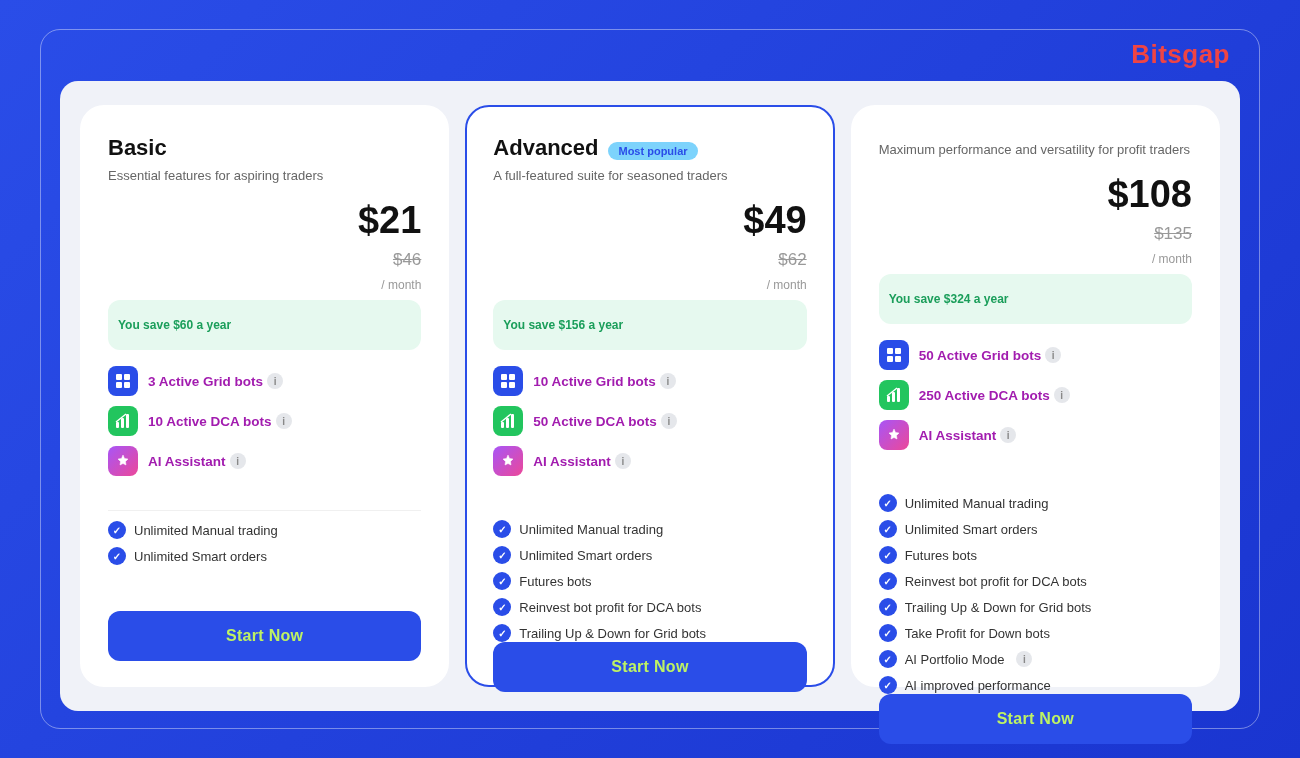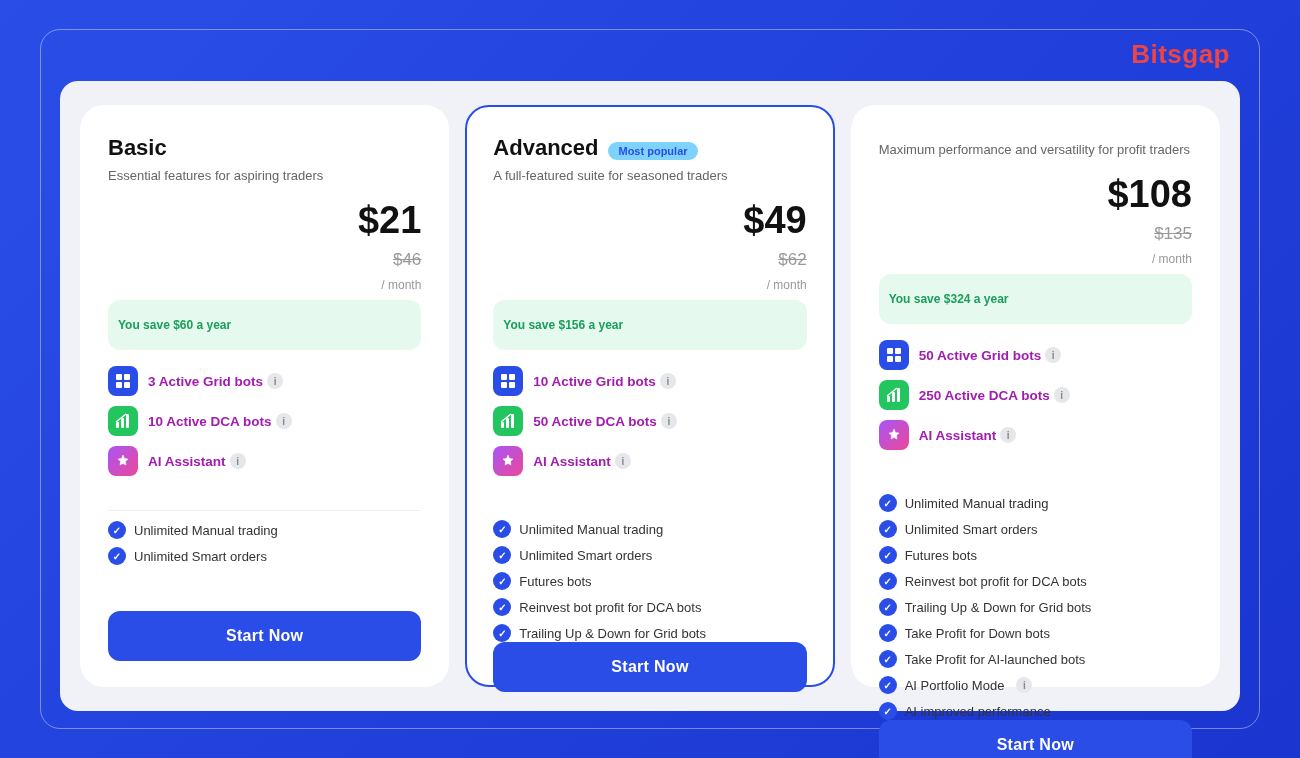--- a/index.html
+++ b/index.html
@@ -217,7 +217,7 @@
     .start-btn {
       margin-top: auto;
       background: #2a4de8;
-      color: #ffffff;
+      color: #bef264;
       border: none;
       border-radius: 12px;
       padding: 16px;

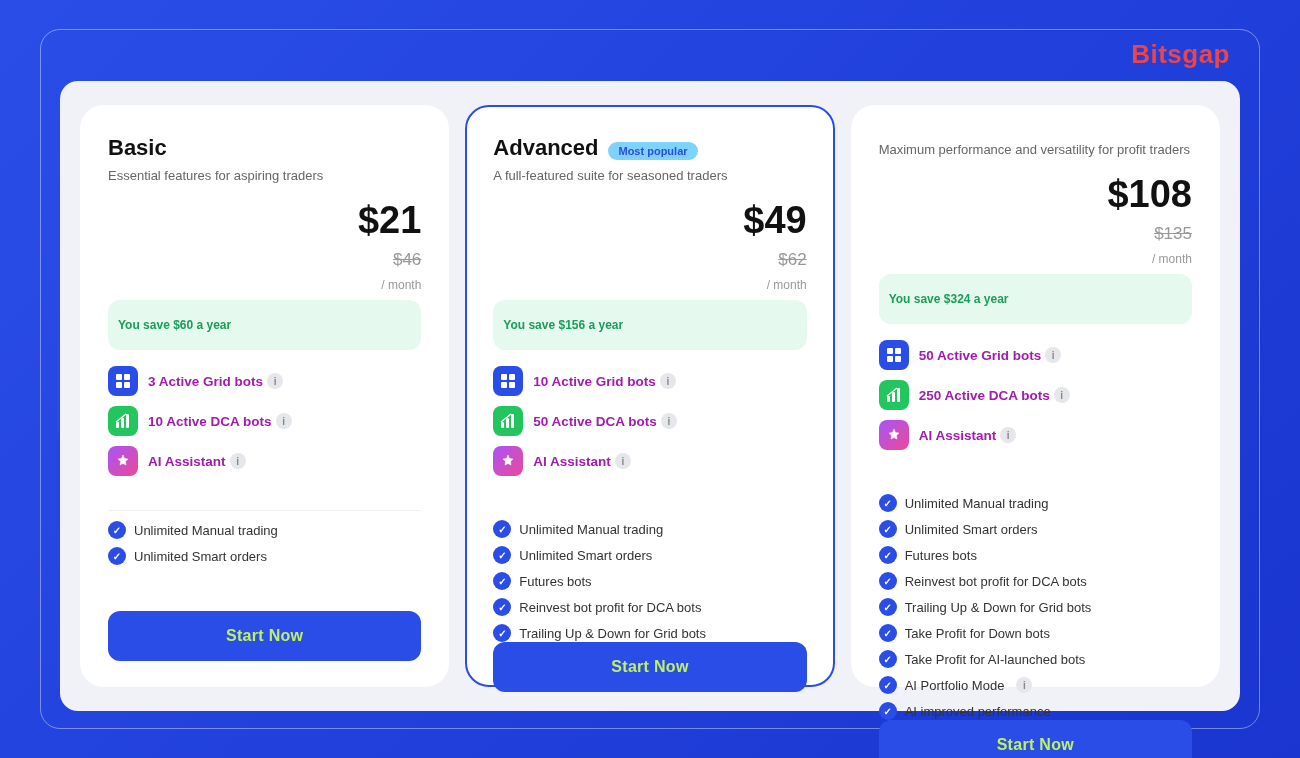--- a/index.html
+++ b/index.html
@@ -503,11 +503,6 @@
 
       </li>
 
-      <li class="feature-item">
-        <span class="check-icon"></span>
-        <span>Take Profit for AI-launched bots</span>
-
-      </li>
 
       <li class="feature-item">
         <span class="check-icon"></span>

